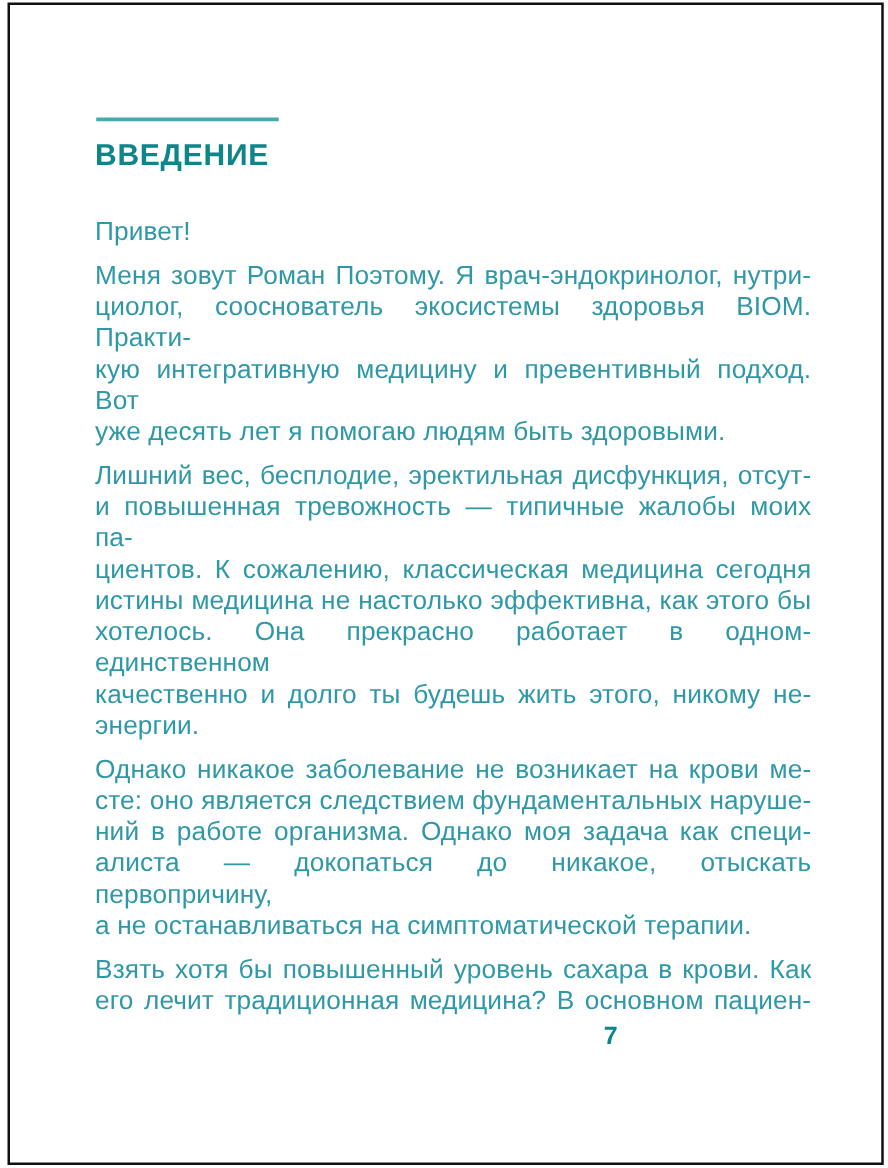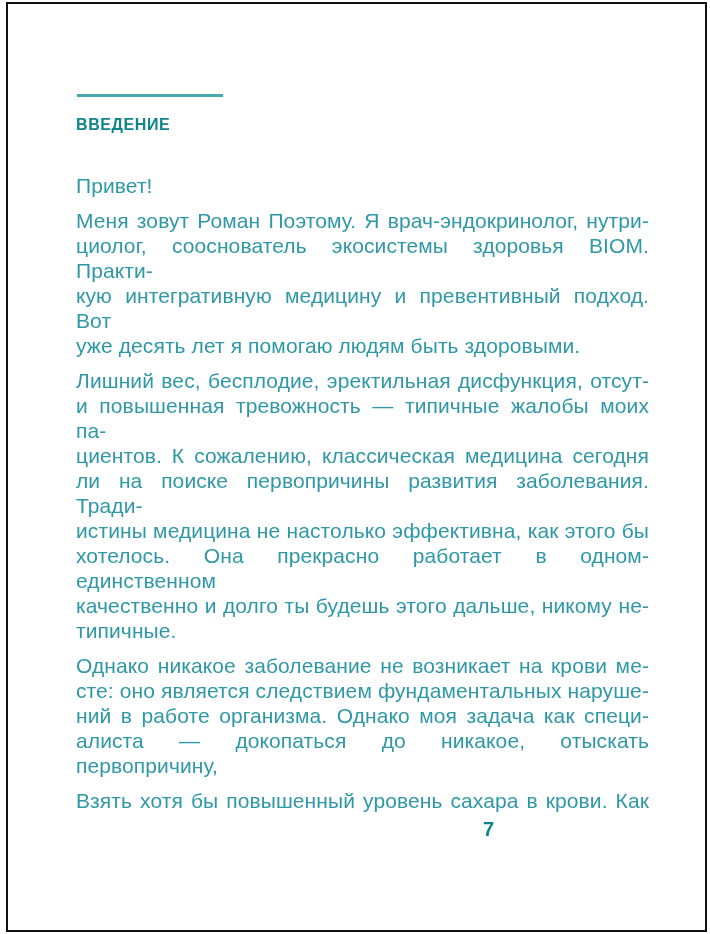--- a/index.html
+++ b/index.html
@@ -45,7 +45,7 @@
   }
   h1.page-title {
     margin: 0 0 33px 0;
-    font-size: 16px;
+    font-size: 24px;
     line-height: 30px;
     font-weight: bold;
     letter-spacing: 0.6px;

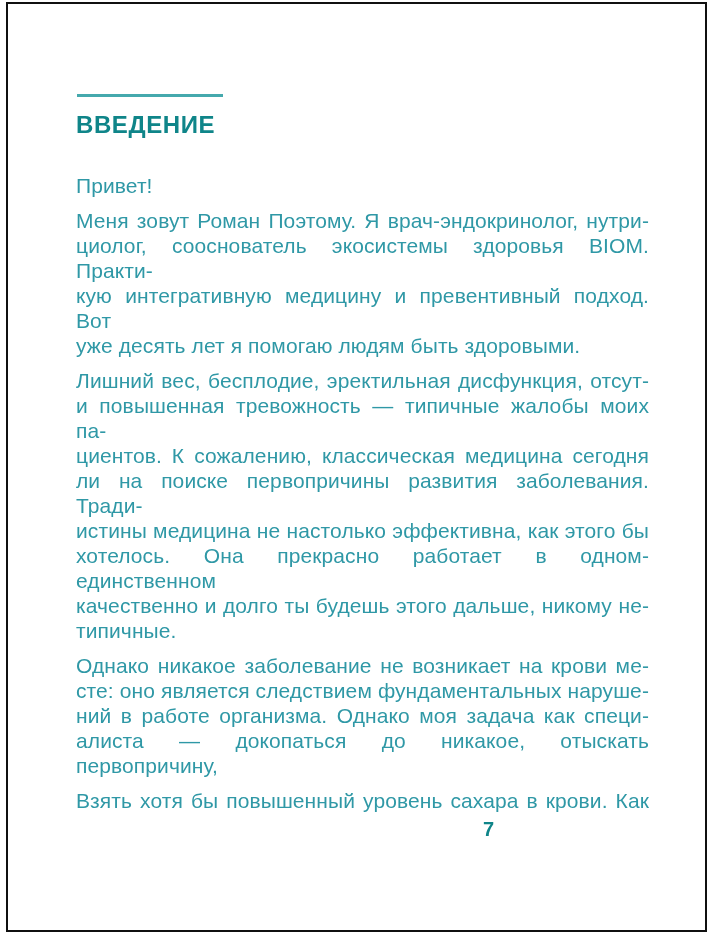--- a/index.html
+++ b/index.html
@@ -97,7 +97,6 @@
         <div class="line">Лишний вес, бесплодие, эректильная дисфункция, отсут-</div>
         <div class="line">и повышенная тревожность — типичные жалобы моих па-</div>
         <div class="line">циентов. К сожалению, классическая медицина сегодня</div>
-        <div class="line">ли на поиске первопричины развития заболевания. Тради-</div>
         <div class="line">истины медицина не настолько эффективна, как этого бы</div>
         <div class="line">хотелось. Она прекрасно работает в одном-единственном</div>
         <div class="line">качественно и долго ты будешь этого дальше, никому не-</div>

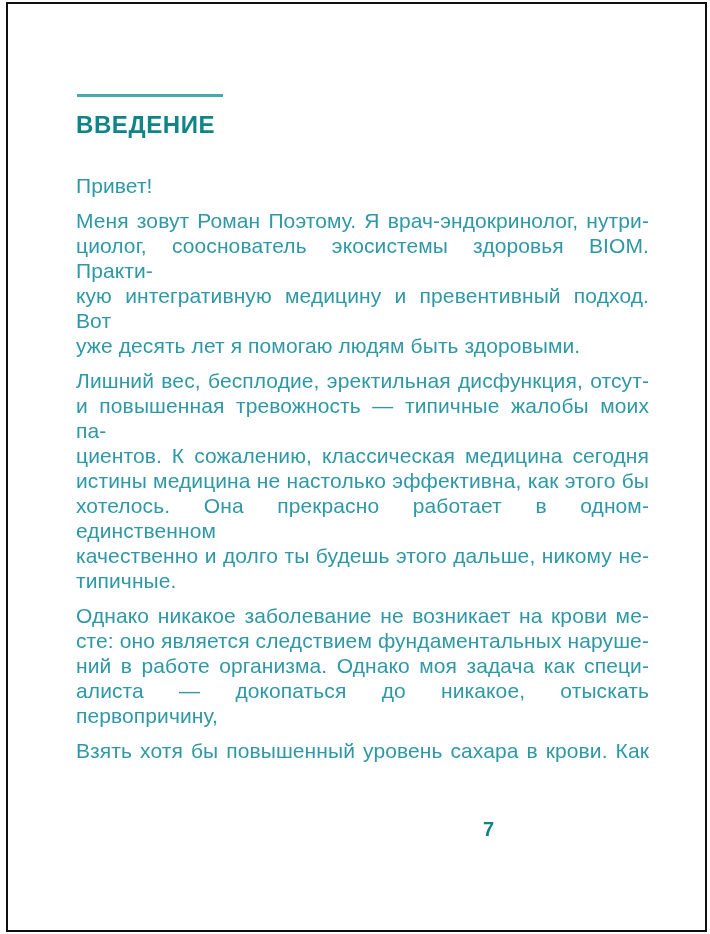--- a/index.html
+++ b/index.html
@@ -99,7 +99,7 @@
         <div class="line">циентов. К сожалению, классическая медицина сегодня</div>
         <div class="line">истины медицина не настолько эффективна, как этого бы</div>
         <div class="line">хотелось. Она прекрасно работает в одном-единственном</div>
-        <div class="line">качественно и долго ты будешь этого дальше, никому не-</div>
+        <div class="line">качественно и долго ты будешь жить этого, никому не-</div>
         <div class="line last-left">типичные.</div>
       </div>
       <div class="para">

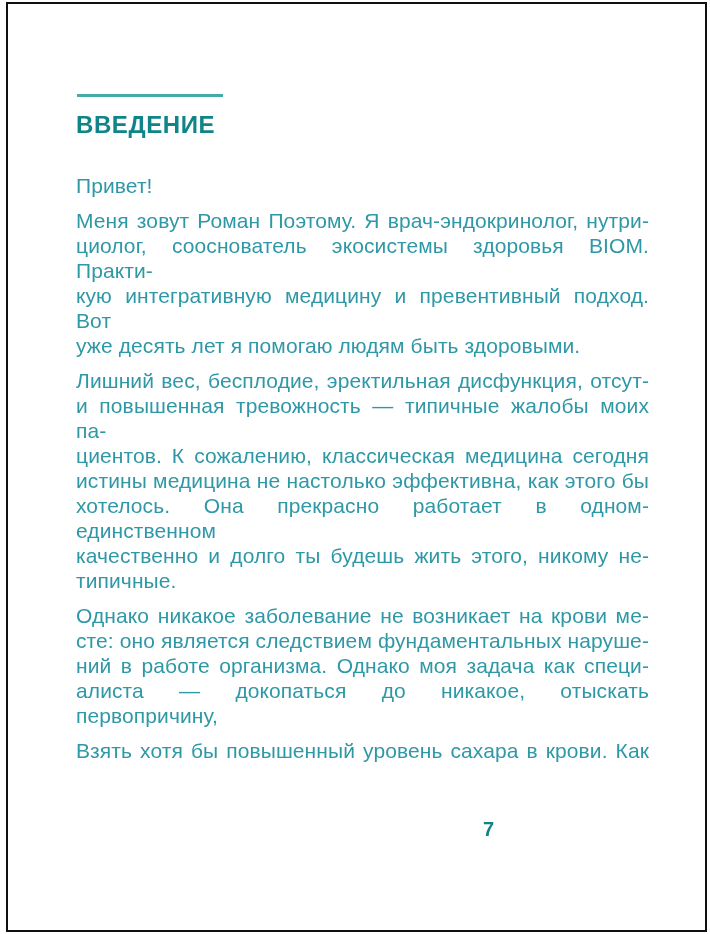--- a/index.html
+++ b/index.html
@@ -100,7 +100,7 @@
         <div class="line">истины медицина не настолько эффективна, как этого бы</div>
         <div class="line">хотелось. Она прекрасно работает в одном-единственном</div>
         <div class="line">качественно и долго ты будешь жить этого, никому не-</div>
-        <div class="line last-left">типичные.</div>
+        <div class="line last-left">энергии.</div>
       </div>
       <div class="para">
         <div class="line">Однако никакое заболевание не возникает на крови ме-</div>

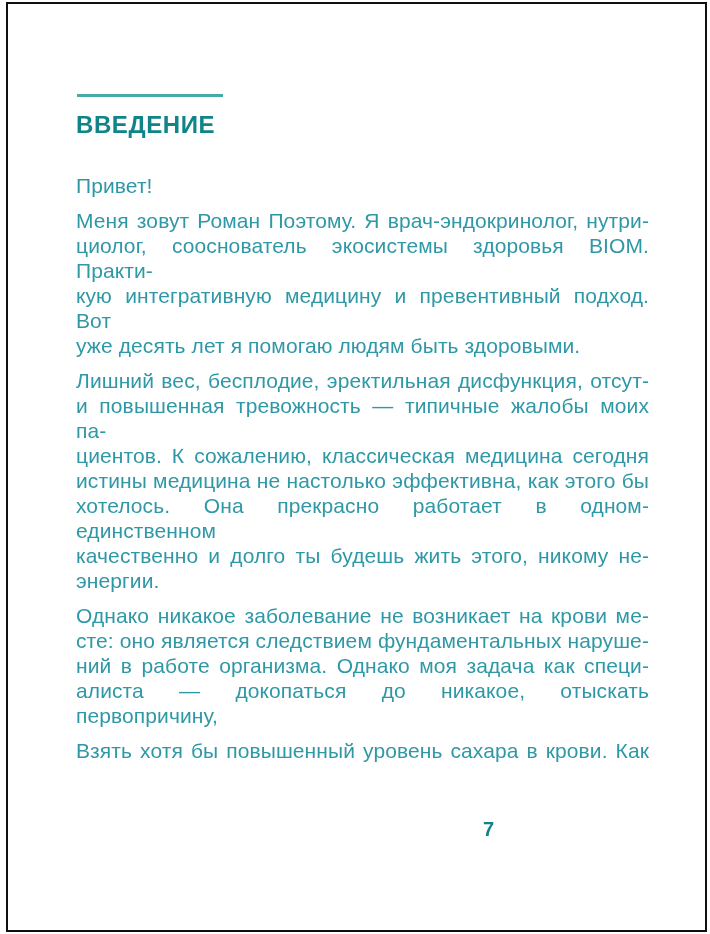--- a/index.html
+++ b/index.html
@@ -107,6 +107,7 @@
         <div class="line">сте: оно является следствием фундаментальных наруше-</div>
         <div class="line">ний в работе организма. Однако моя задача как специ-</div>
         <div class="line">алиста — докопаться до никакое, отыскать первопричину,</div>
+        <div class="line last-left">а не останавливаться на симптоматической терапии.</div>
       </div>
       <div class="para">
         <div class="line">Взять хотя бы повышенный уровень сахара в крови. Как</div>

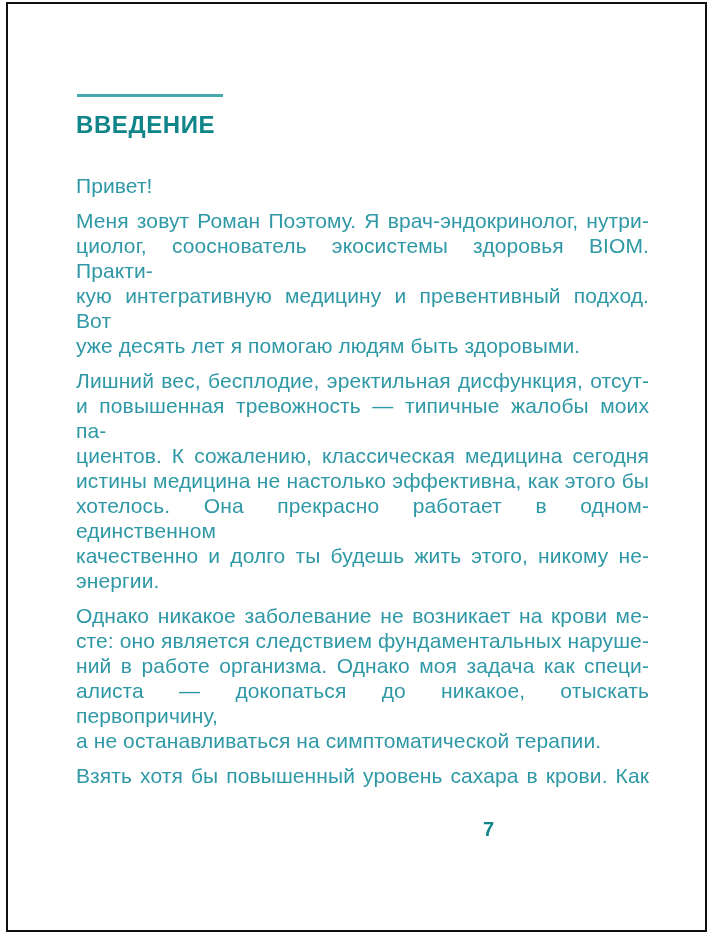--- a/index.html
+++ b/index.html
@@ -111,6 +111,7 @@
       </div>
       <div class="para">
         <div class="line">Взять хотя бы повышенный уровень сахара в крови. Как</div>
+        <div class="line">его лечит традиционная медицина? В основном пациен-</div>
       </div>
     </div>
 </div>

